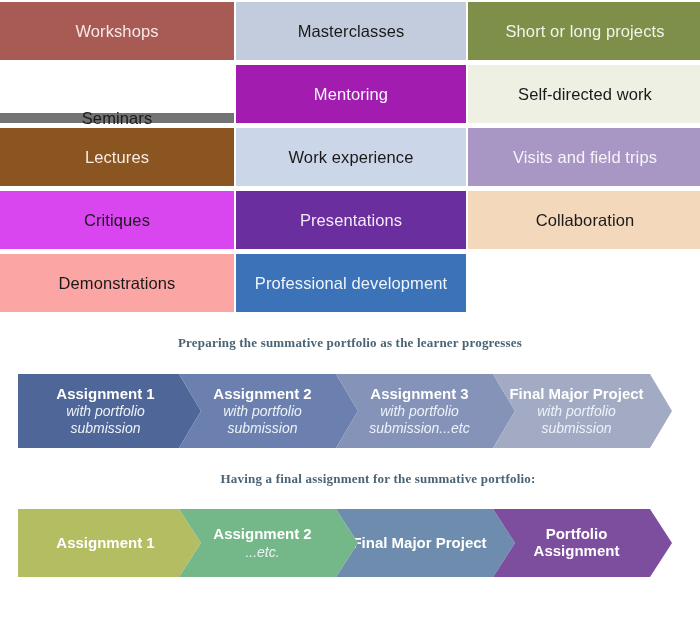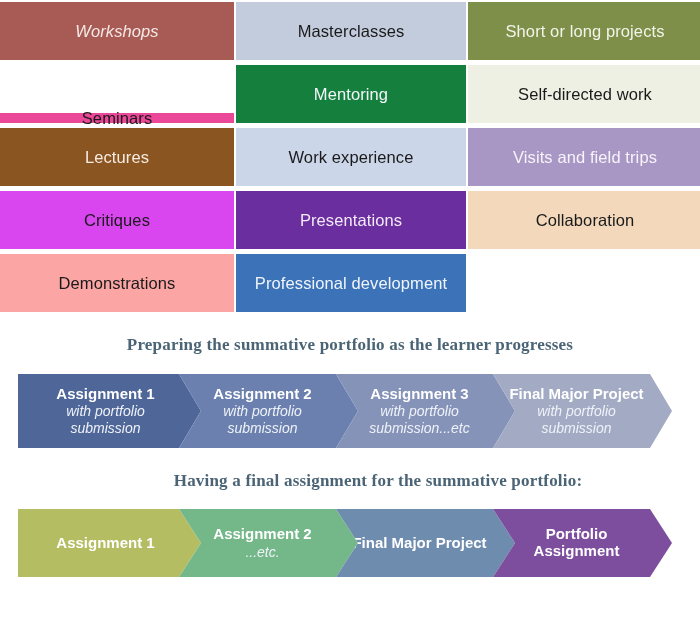--- a/index.html
+++ b/index.html
@@ -110,7 +110,7 @@
 <body>
 
 <div id="methods-grid">
-    <div class="grid-cell" style="background: rgb(168, 90, 84); color: rgb(245, 233, 231); font-style: italic;">Workshops</div>
+    <div class="grid-cell" style="background: rgb(168, 90, 84); color: rgb(245, 233, 231);">Workshops</div>
     <div class="grid-cell" style="background: rgb(195, 204, 221); color: rgb(26, 26, 26);">Masterclasses</div>
     <div class="grid-cell" style="background: rgb(125, 143, 72); color: rgb(242, 244, 233);">Short or long projects</div>
     <div class="grid-cell" style="background: #ec4899; color: rgb(26, 26, 26); margin-top: 48px;">Seminars</div>

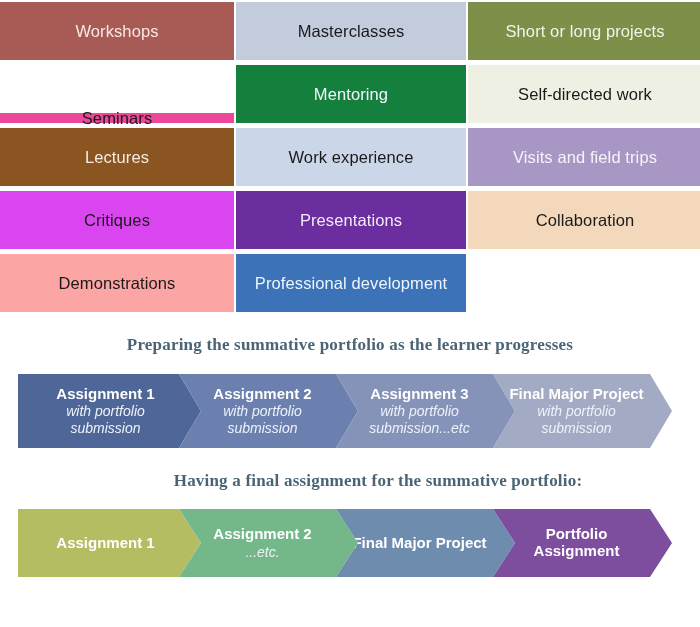--- a/index.html
+++ b/index.html
@@ -114,7 +114,7 @@
     <div class="grid-cell" style="background: rgb(195, 204, 221); color: rgb(26, 26, 26);">Masterclasses</div>
     <div class="grid-cell" style="background: rgb(125, 143, 72); color: rgb(242, 244, 233);">Short or long projects</div>
     <div class="grid-cell" style="background: #ec4899; color: rgb(26, 26, 26); margin-top: 48px;">Seminars</div>
-    <div class="grid-cell" style="background: #15803d; color: rgb(243, 246, 252);">Mentoring</div>
+    <div class="grid-cell" style="background: #a21caf; color: rgb(243, 246, 252);">Mentoring</div>
     <div class="grid-cell" style="background: rgb(237, 240, 227); color: rgb(26, 26, 26);">Self-directed work</div>
     <div class="grid-cell" style="background: rgb(139, 85, 34); color: rgb(246, 236, 226);">Lectures</div>
     <div class="grid-cell" style="background: rgb(204, 214, 233); color: rgb(26, 26, 26);">Work experience</div>

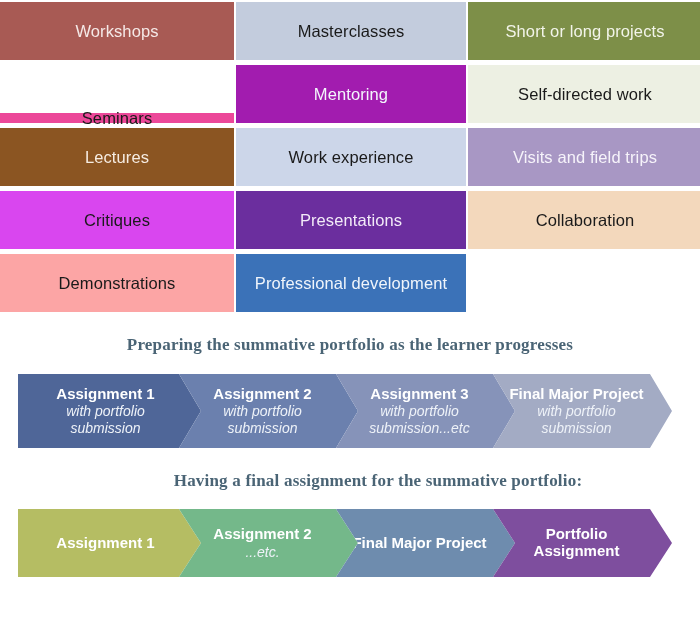--- a/index.html
+++ b/index.html
@@ -113,7 +113,7 @@
     <div class="grid-cell" style="background: rgb(168, 90, 84); color: rgb(245, 233, 231);">Workshops</div>
     <div class="grid-cell" style="background: rgb(195, 204, 221); color: rgb(26, 26, 26);">Masterclasses</div>
     <div class="grid-cell" style="background: rgb(125, 143, 72); color: rgb(242, 244, 233);">Short or long projects</div>
-    <div class="grid-cell" style="background: #ec4899; color: rgb(26, 26, 26); margin-top: 48px;">Seminars</div>
+    <div class="grid-cell" style="background: #737373; color: rgb(26, 26, 26); margin-top: 48px;">Seminars</div>
     <div class="grid-cell" style="background: #a21caf; color: rgb(243, 246, 252);">Mentoring</div>
     <div class="grid-cell" style="background: rgb(237, 240, 227); color: rgb(26, 26, 26);">Self-directed work</div>
     <div class="grid-cell" style="background: rgb(139, 85, 34); color: rgb(246, 236, 226);">Lectures</div>

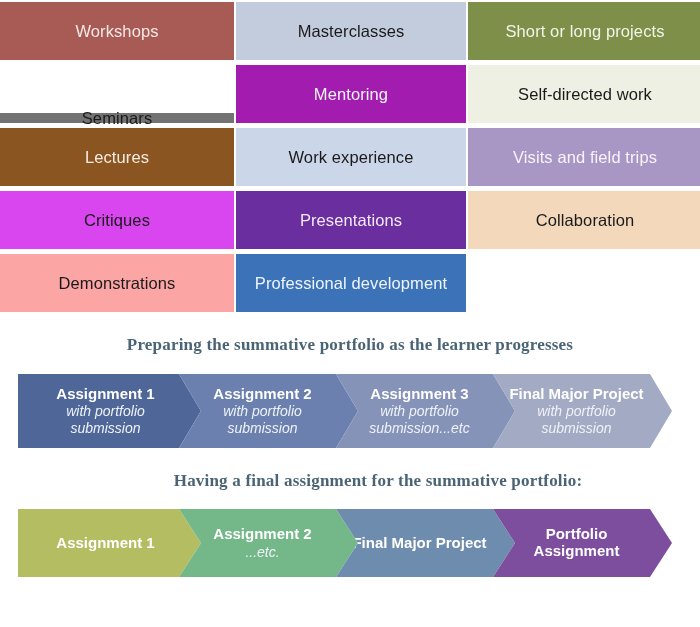--- a/index.html
+++ b/index.html
@@ -41,7 +41,7 @@
     text-align:center;
     font-family:"Liberation Serif","DejaVu Serif",serif;
     font-weight:bold;
-    font-size:17px;
+    font-size:13px;
     color:#4a6475;
     letter-spacing:.2px;
   }

